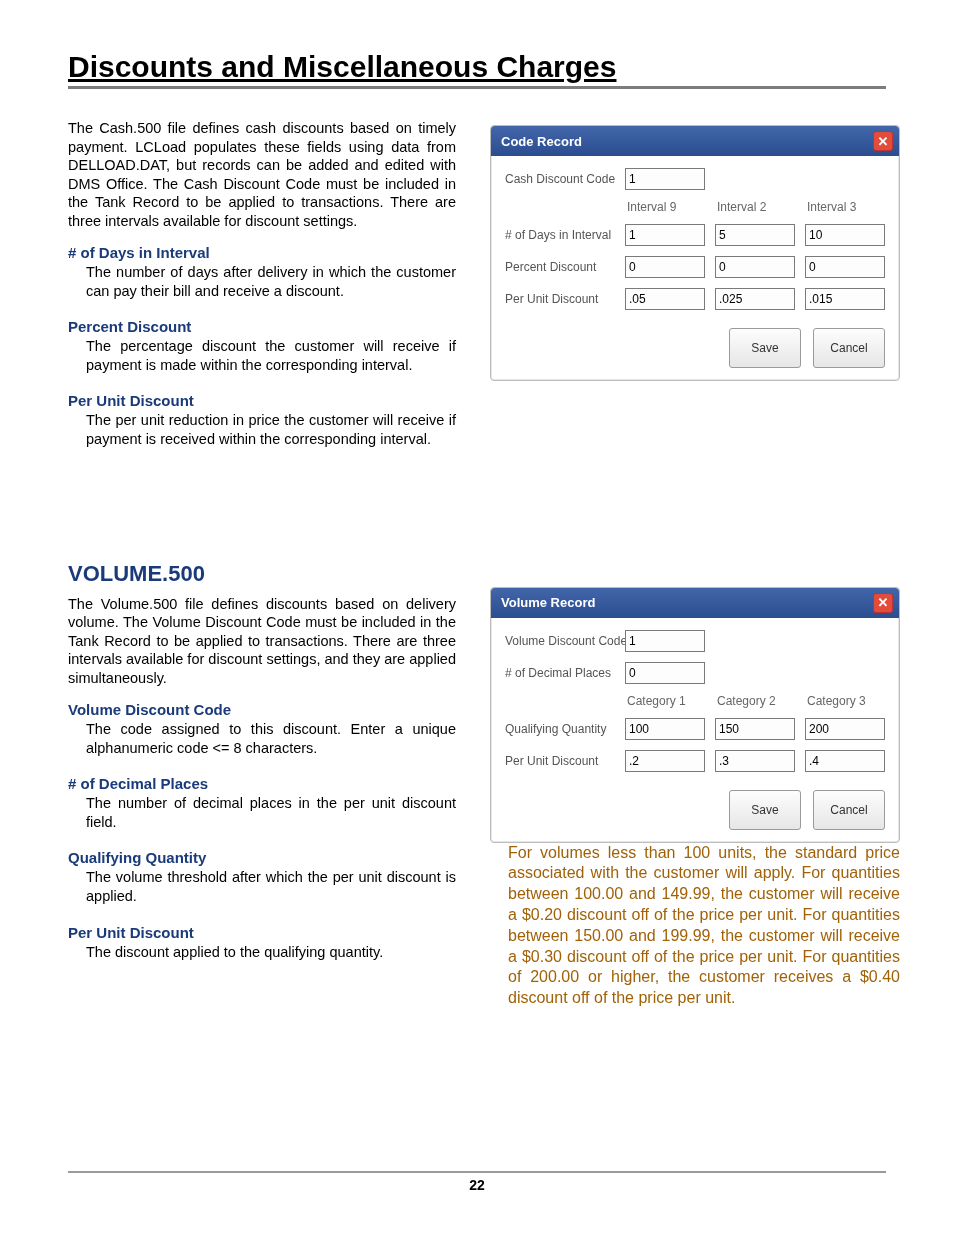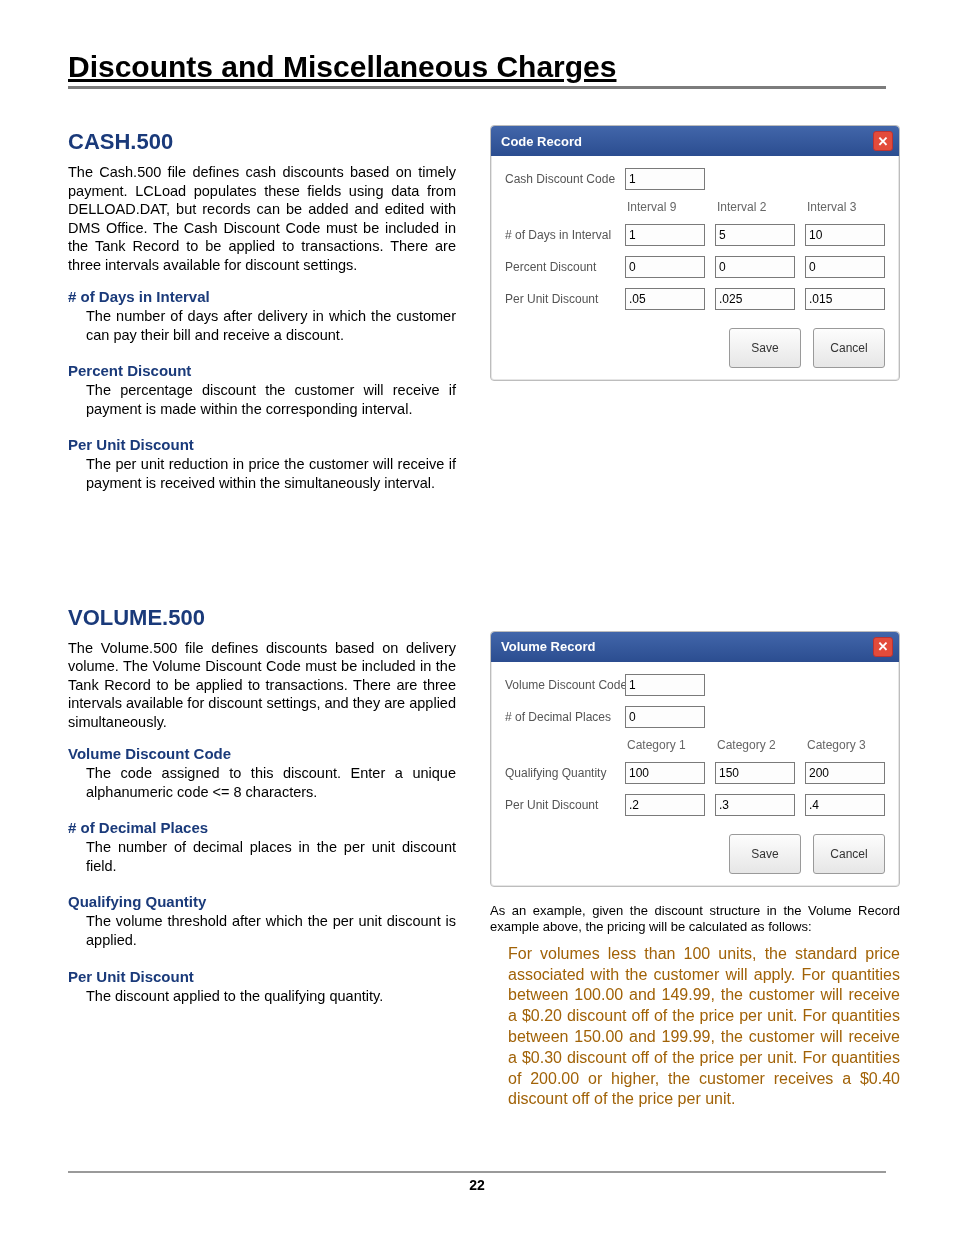--- a/index.html
+++ b/index.html
@@ -194,7 +194,6 @@
 
   <div class="columns">
     <div class="col-left">
-      <h2 class="section-title">CASH.500</h2>
       <p class="body">The Cash.500 file defines cash discounts based on timely payment. LCLoad populates these fields using data from DELLOAD.DAT, but records can be added and edited with DMS Office. The Cash Discount Code must be included in the Tank Record to be applied to transactions. There are three intervals available for discount settings.</p>
 
       <h3 class="field-title"># of Days in Interval</h3>

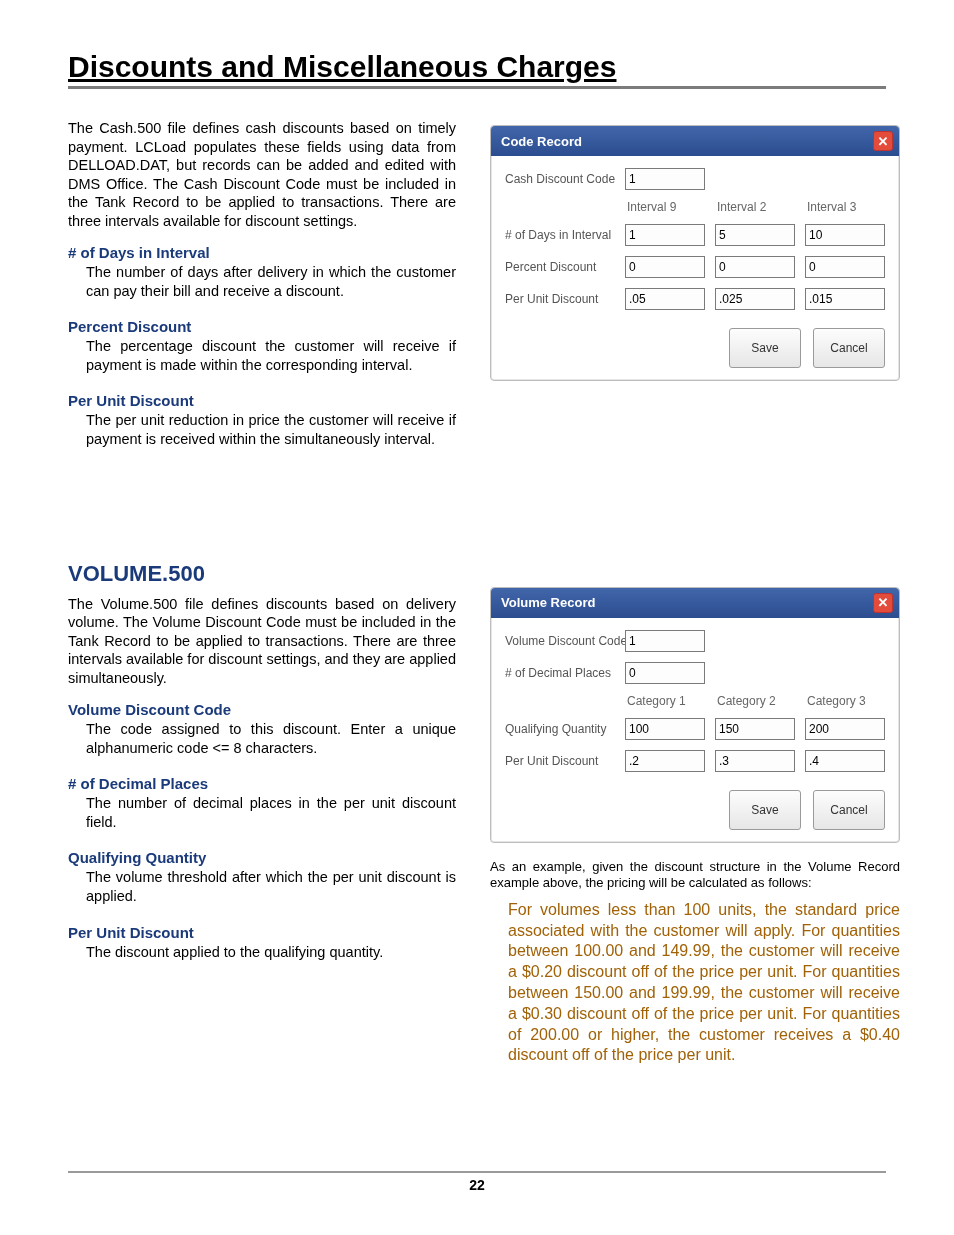--- a/index.html
+++ b/index.html
@@ -203,7 +203,7 @@
       <p class="field-desc">The percentage discount the customer will receive if payment is made within the corresponding interval.</p>
 
       <h3 class="field-title">Per Unit Discount</h3>
-      <p class="field-desc">The per unit reduction in price the customer will receive if payment is received within the simultaneously interval.</p>
+      <p class="field-desc">The per unit reduction in price the customer will receive if payment is received within the corresponding interval.</p>
     </div>
 
     <div class="col-right">

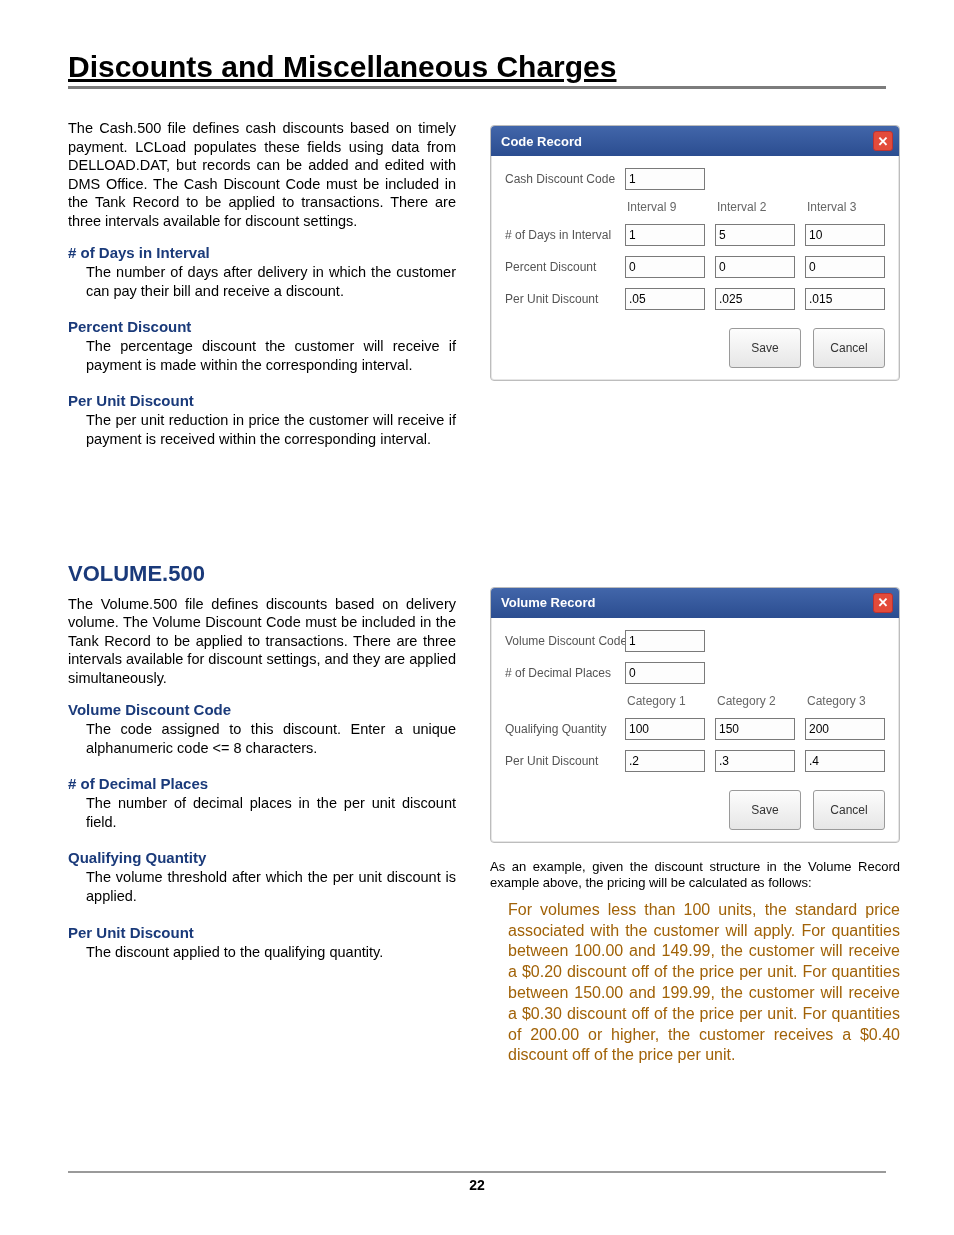--- a/index.html
+++ b/index.html
@@ -308,7 +308,6 @@
         </div>
       </div>
 
-      <p class="example-note">As an example, given the discount structure in the Volume Record example above, the pricing will be calculated as follows:</p>
       <p class="example-body">For volumes less than 100 units, the standard price associated with the customer will apply. For quantities between 100.00 and 149.99, the customer will receive a $0.20 discount off of the price per unit. For quantities between 150.00 and 199.99, the customer will receive a $0.30 discount off of the price per unit. For quantities of 200.00 or higher, the customer receives a $0.40 discount off of the price per unit.</p>
     </div>
   </div>

